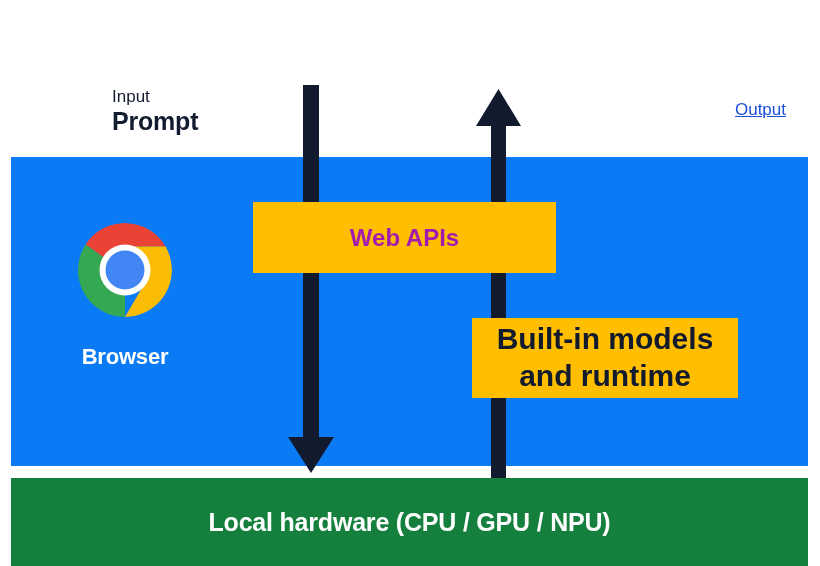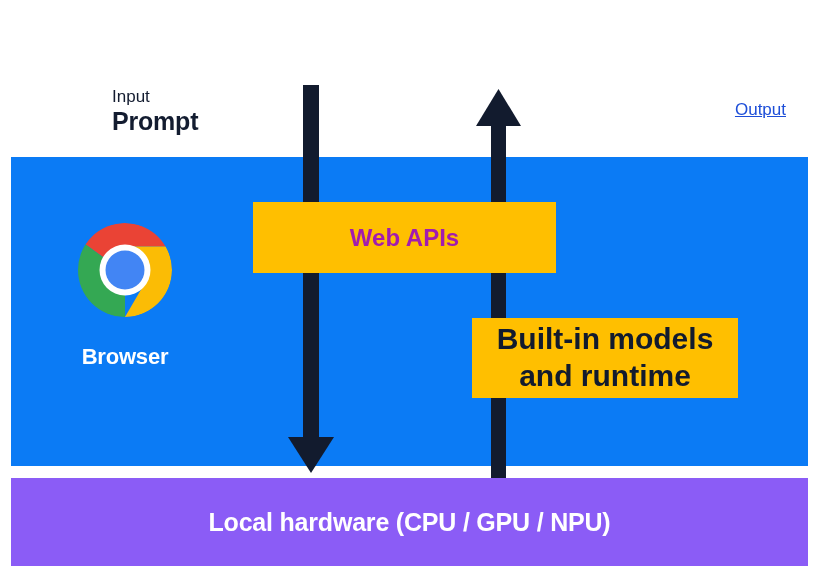--- a/index.html
+++ b/index.html
@@ -216,7 +216,7 @@
     </span>
   </div>
 
-  <div class="panel" id="bottom-bar" style="background: #8b5cf6;">
+  <div class="panel" id="bottom-bar" style="background: #15803d;">
     <span class="panel-title" style="color: rgb(255, 255, 255);">Local hardware (CPU / GPU / NPU)</span>
   </div>
 

